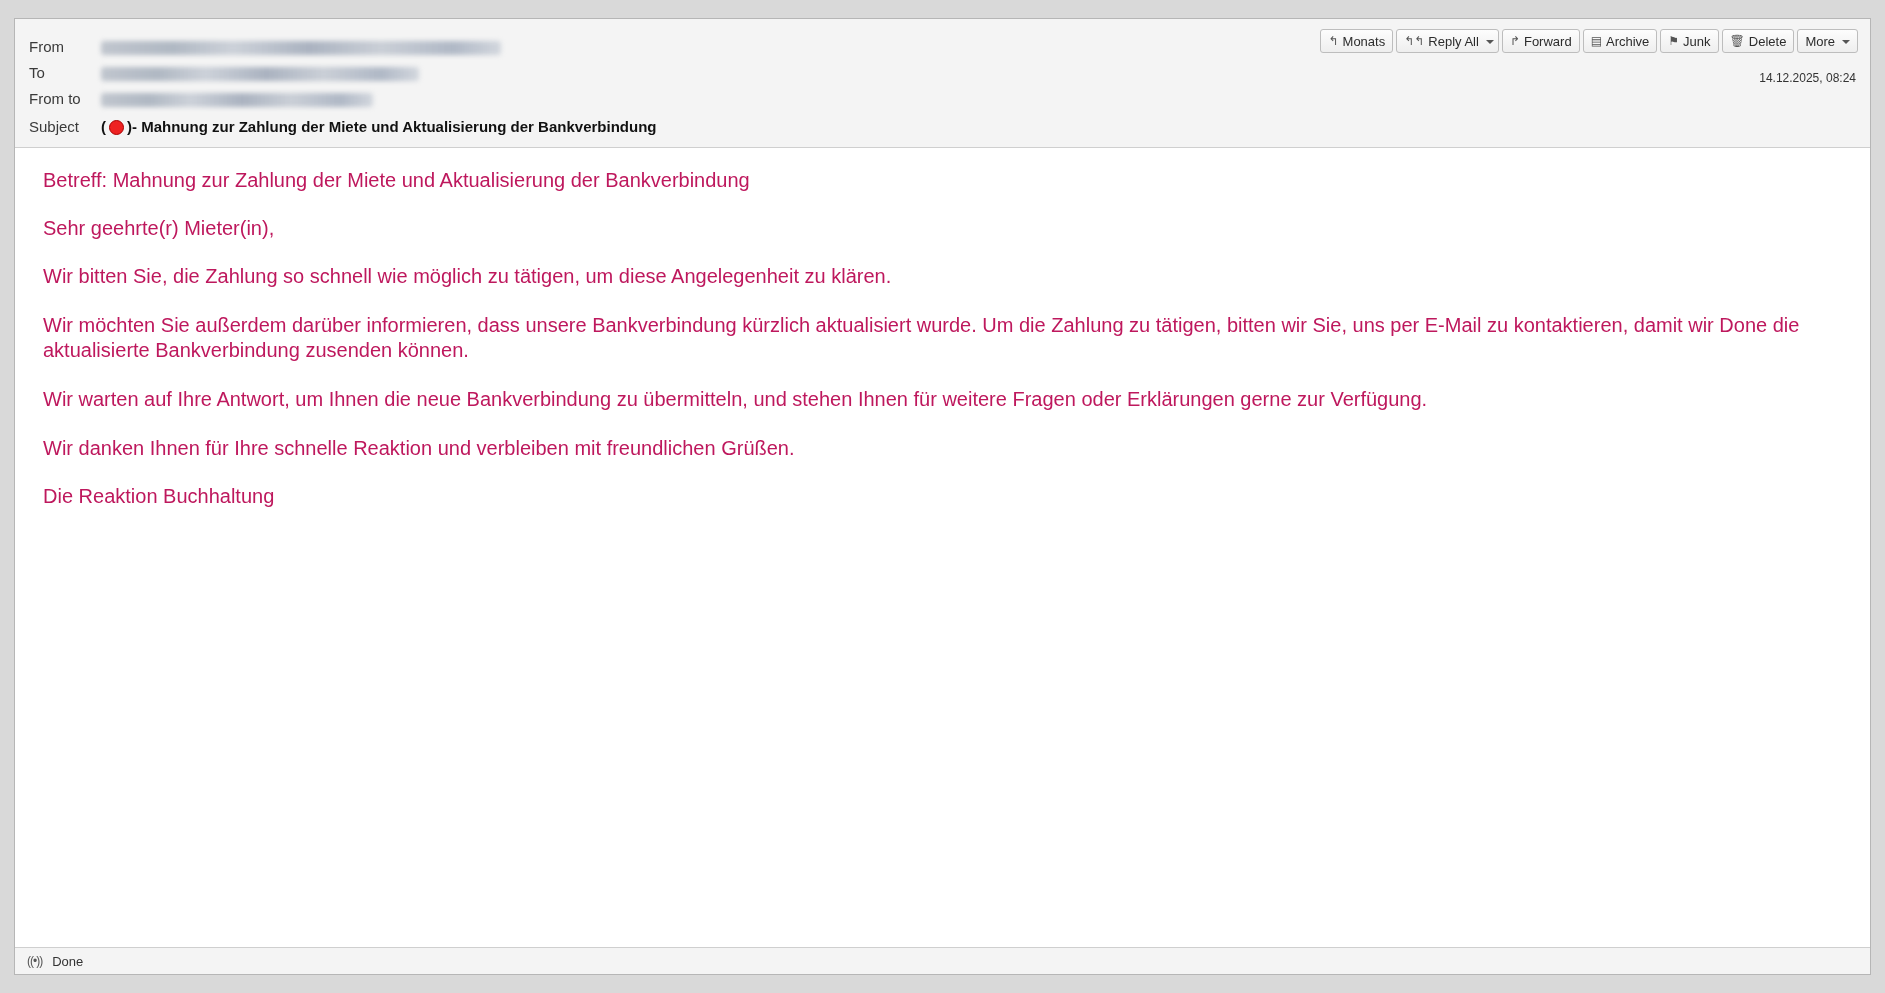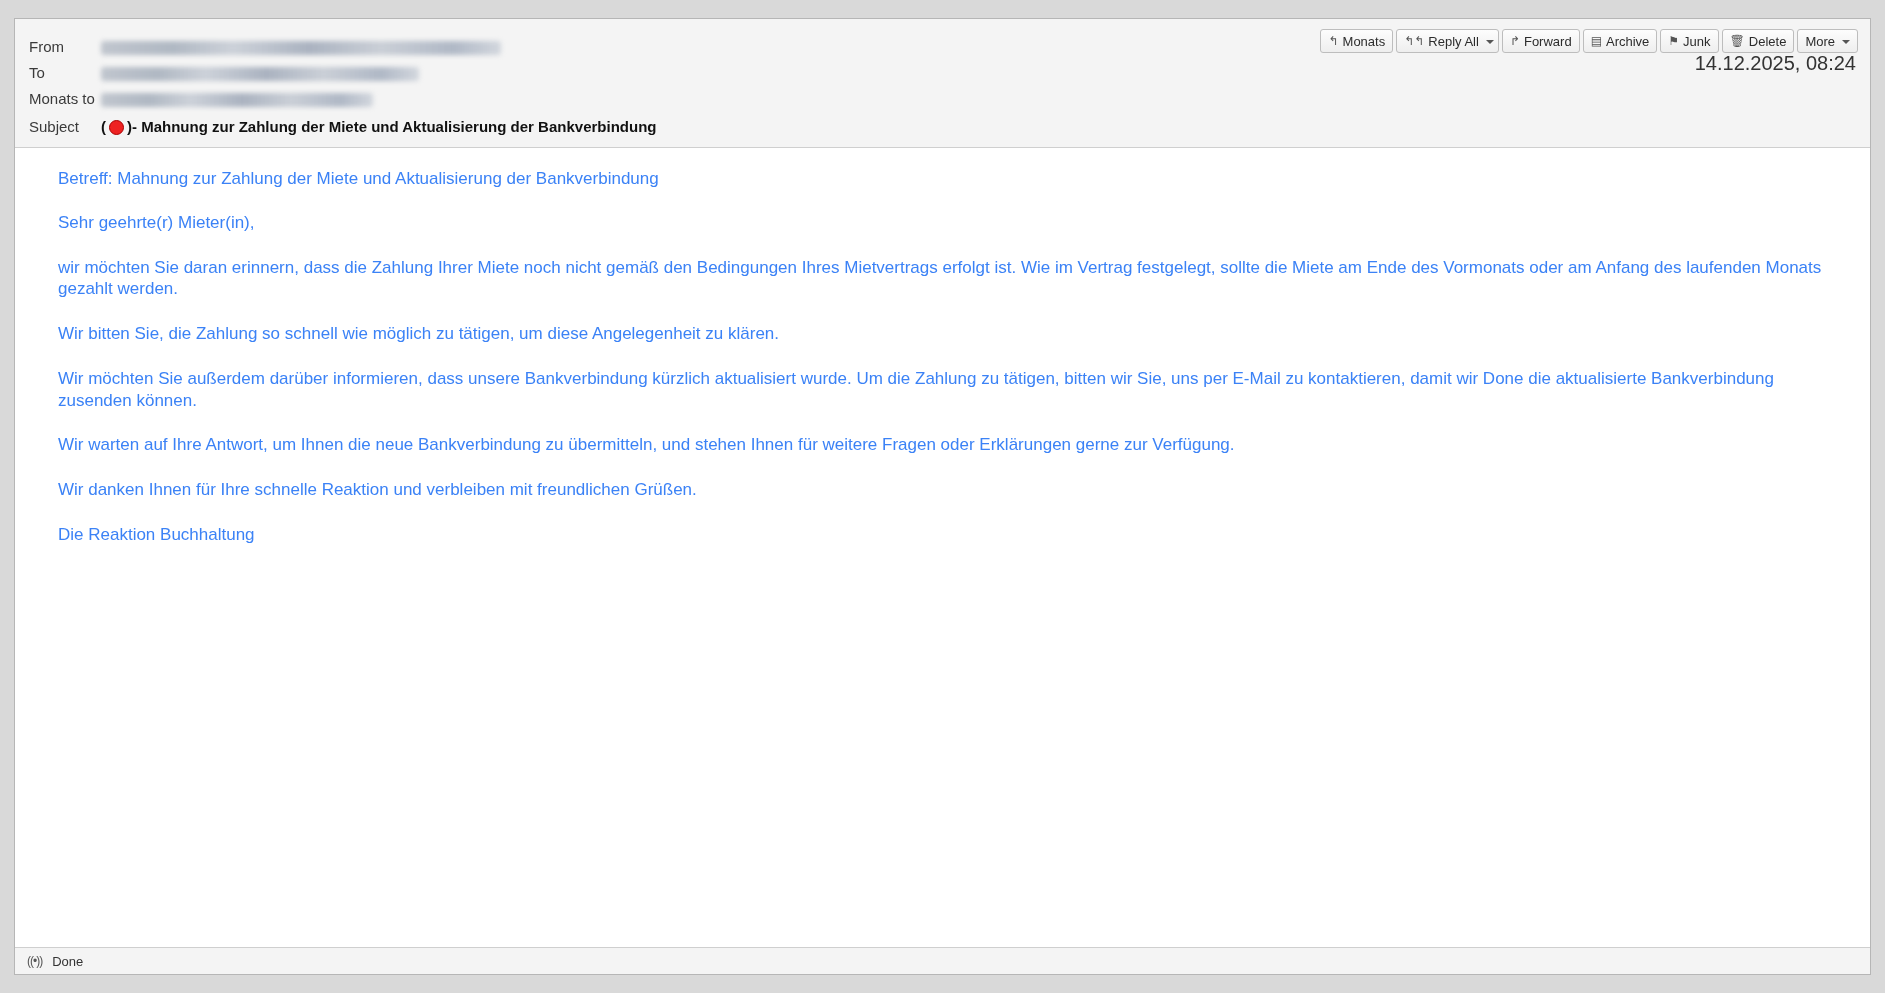--- a/index.html
+++ b/index.html
@@ -144,8 +144,8 @@
   .date-line {
     position: absolute;
     right: 14px;
-    top: 33px;
-    font-size: 20px;
+    top: 52px;
+    font-size: 12px;
     color: #333;
   }
 

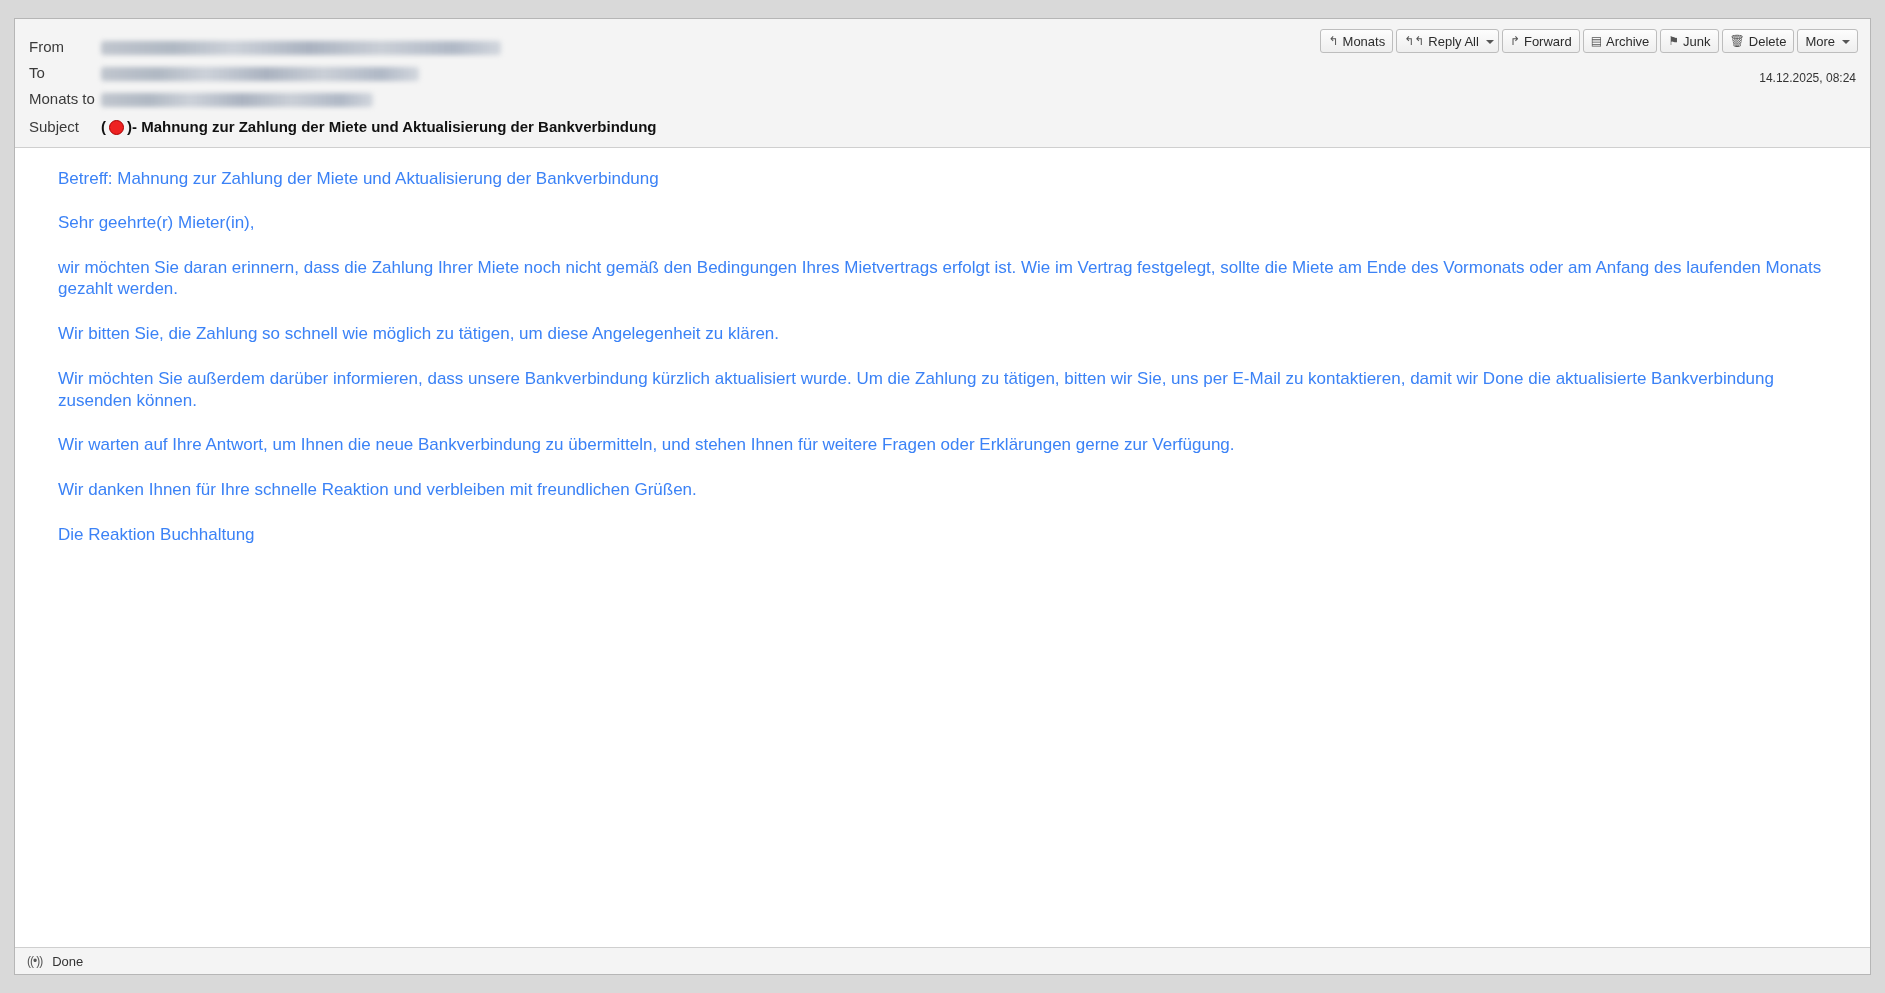--- a/index.html
+++ b/index.html
@@ -237,7 +237,7 @@
       </div>
 
       <div class="hdr-row">
-        <div class="hdr-label">Monats to</div>
+        <div class="hdr-label">From to</div>
         <div class="hdr-value">
           <span class="redacted reply">redacted-reply-to-address</span>
         </div>

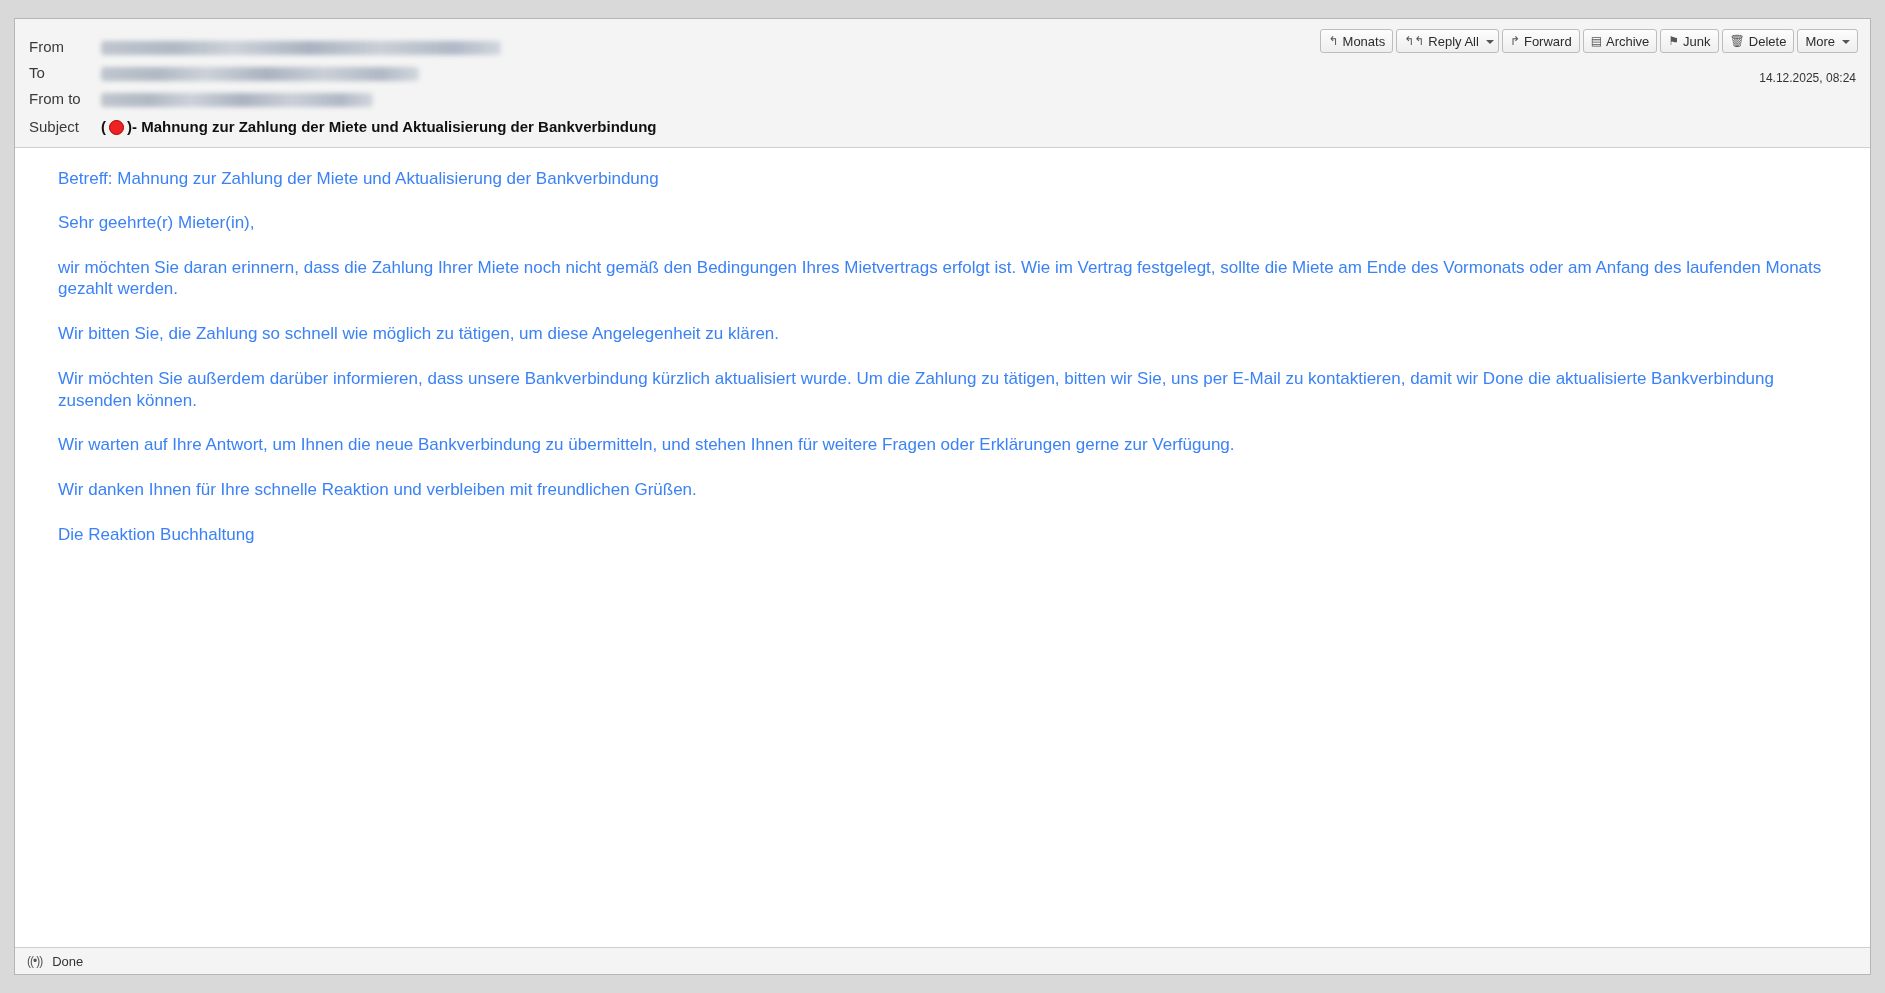--- a/index.html
+++ b/index.html
@@ -157,10 +157,10 @@
     overflow: hidden;
   }
   .body-area p {
-    margin: 0 0 23px 15px;
-    font-size: 17px;
+    margin: 0 0 23px 0;
+    font-size: 20px;
     line-height: 1.28;
-    color: #3b82f6;
+    color: #be185d;
     max-width: 1800px;
   }
   .body-area p.subject-line { margin-bottom: 22px; }

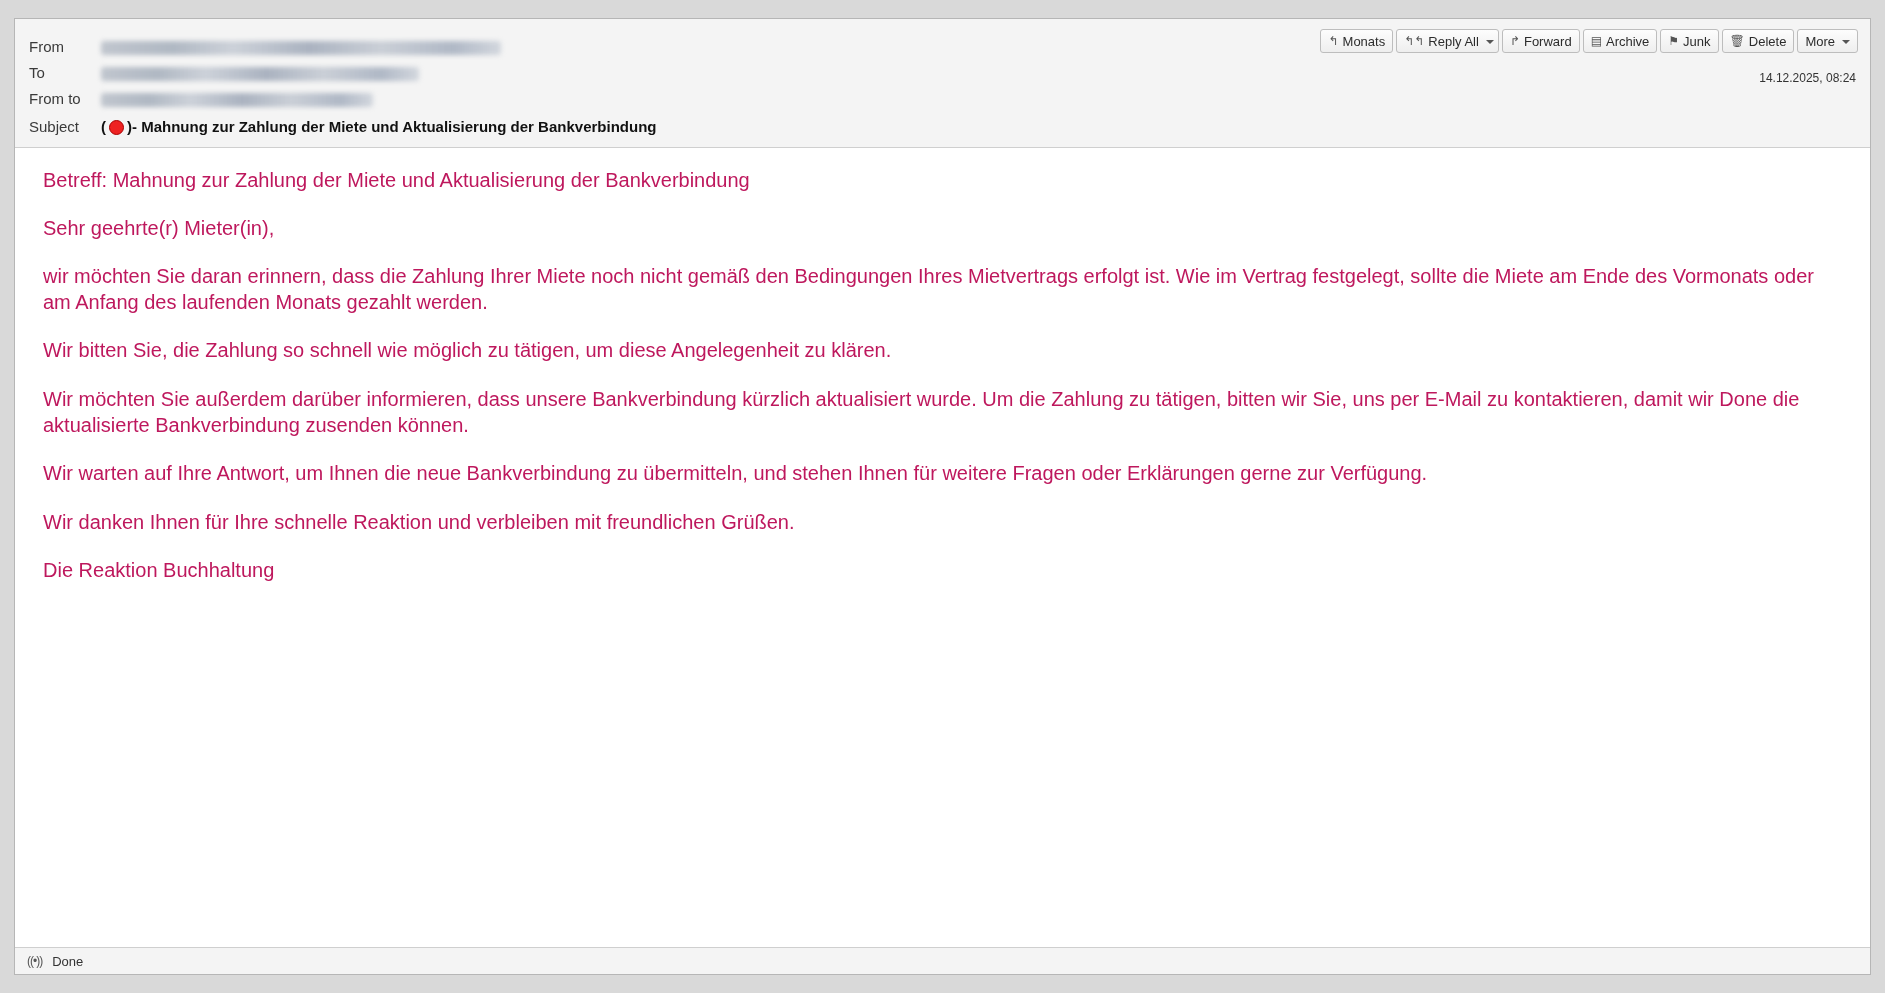--- a/index.html
+++ b/index.html
@@ -256,7 +256,6 @@
     <div class="body-area">
       <p class="subject-line"><span>Betreff: Mahnung zur Zahlung der Miete und Aktualisierung der Bankverbindung</span></p>
       <p>Sehr geehrte(r) Mieter(in),</p>
-      <p>wir möchten Sie daran erinnern, dass die Zahlung Ihrer Miete noch nicht gemäß den Bedingungen Ihres Mietvertrags erfolgt ist. Wie im Vertrag festgelegt, sollte die Miete am Ende des Vormonats oder am Anfang des laufenden Monats gezahlt werden.</p>
       <p>Wir bitten Sie, die Zahlung so schnell wie möglich zu tätigen, um diese Angelegenheit zu klären.</p>
       <p>Wir möchten Sie außerdem darüber informieren, dass unsere Bankverbindung kürzlich aktualisiert wurde. Um die Zahlung zu tätigen, bitten wir Sie, uns per E-Mail zu kontaktieren, damit wir Done die aktualisierte Bankverbindung zusenden können.</p>
       <p>Wir warten auf Ihre Antwort, um Ihnen die neue Bankverbindung zu übermitteln, und stehen Ihnen für weitere Fragen oder Erklärungen gerne zur Verfügung.</p>

